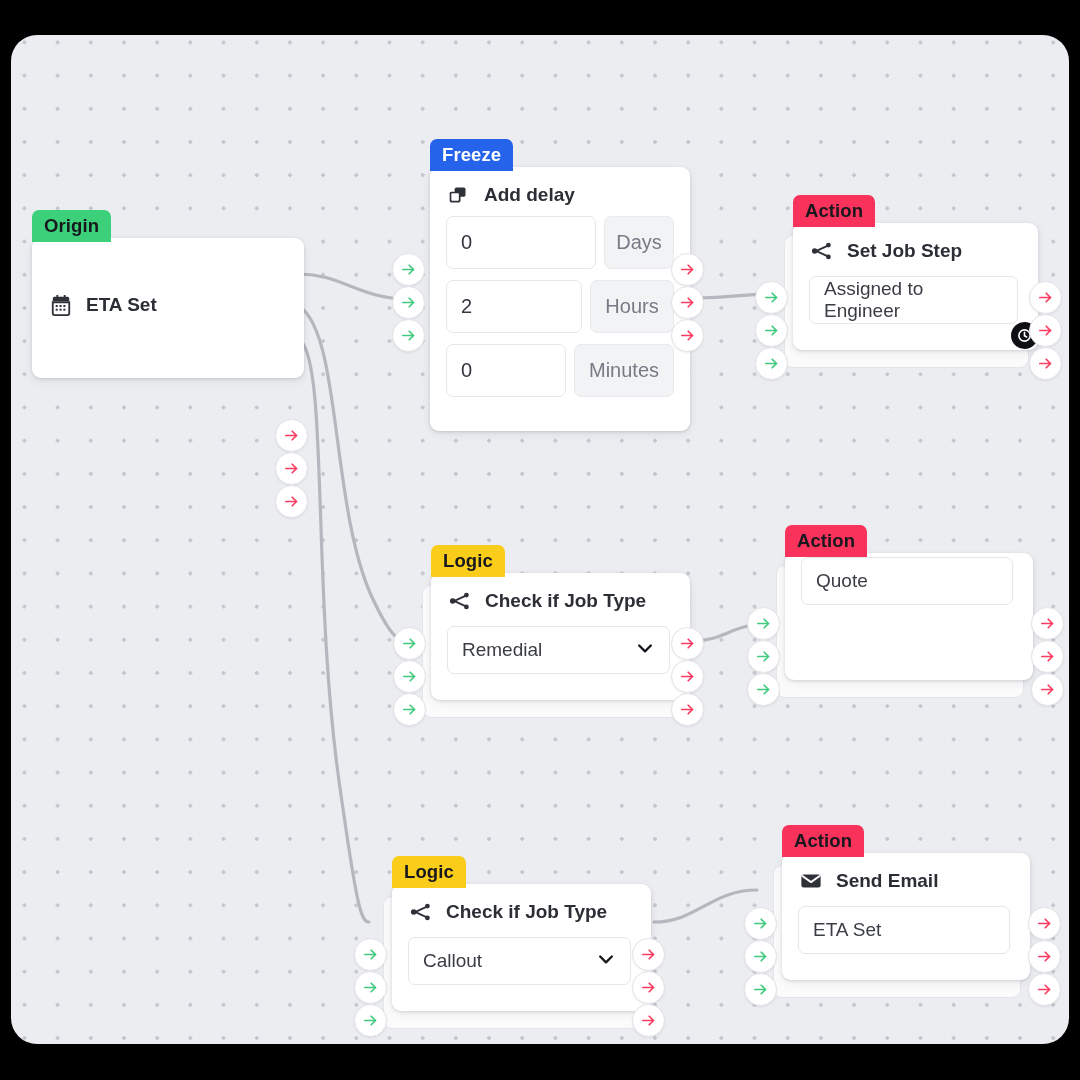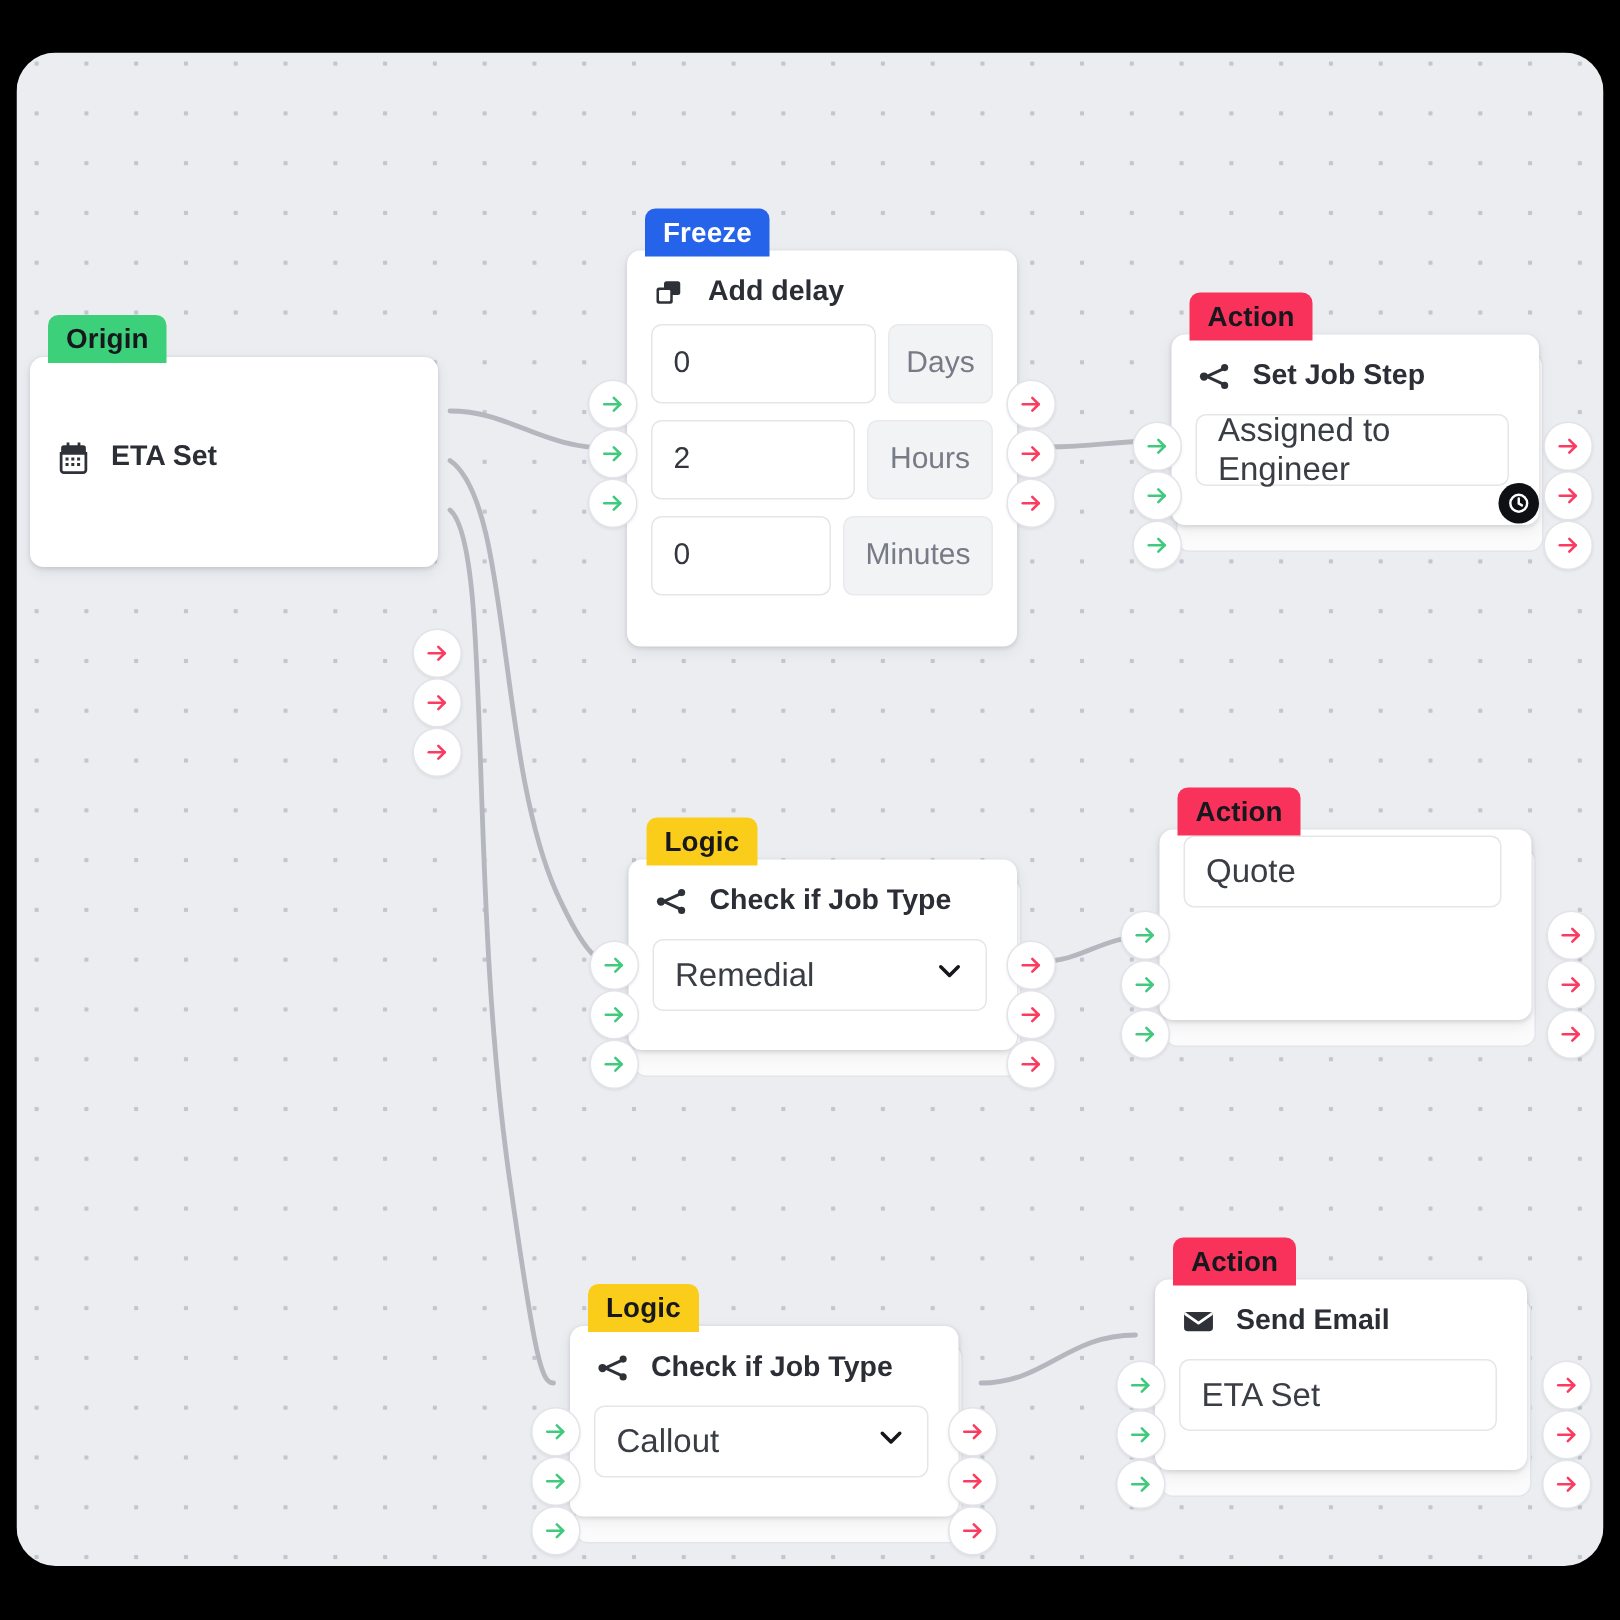--- a/index.html
+++ b/index.html
@@ -38,7 +38,7 @@
   }
   .badge.freeze { color: #ffffff; }
   .card {
-    position: absolute; left: 0; top: 28px;
+    position: absolute; left: 12px; top: 28px;
     background: #ffffff;
     border-radius: 9px;
     box-shadow: 0 1px 3px rgba(28,32,44,.14), 0 3px 10px rgba(28,32,44,.07);

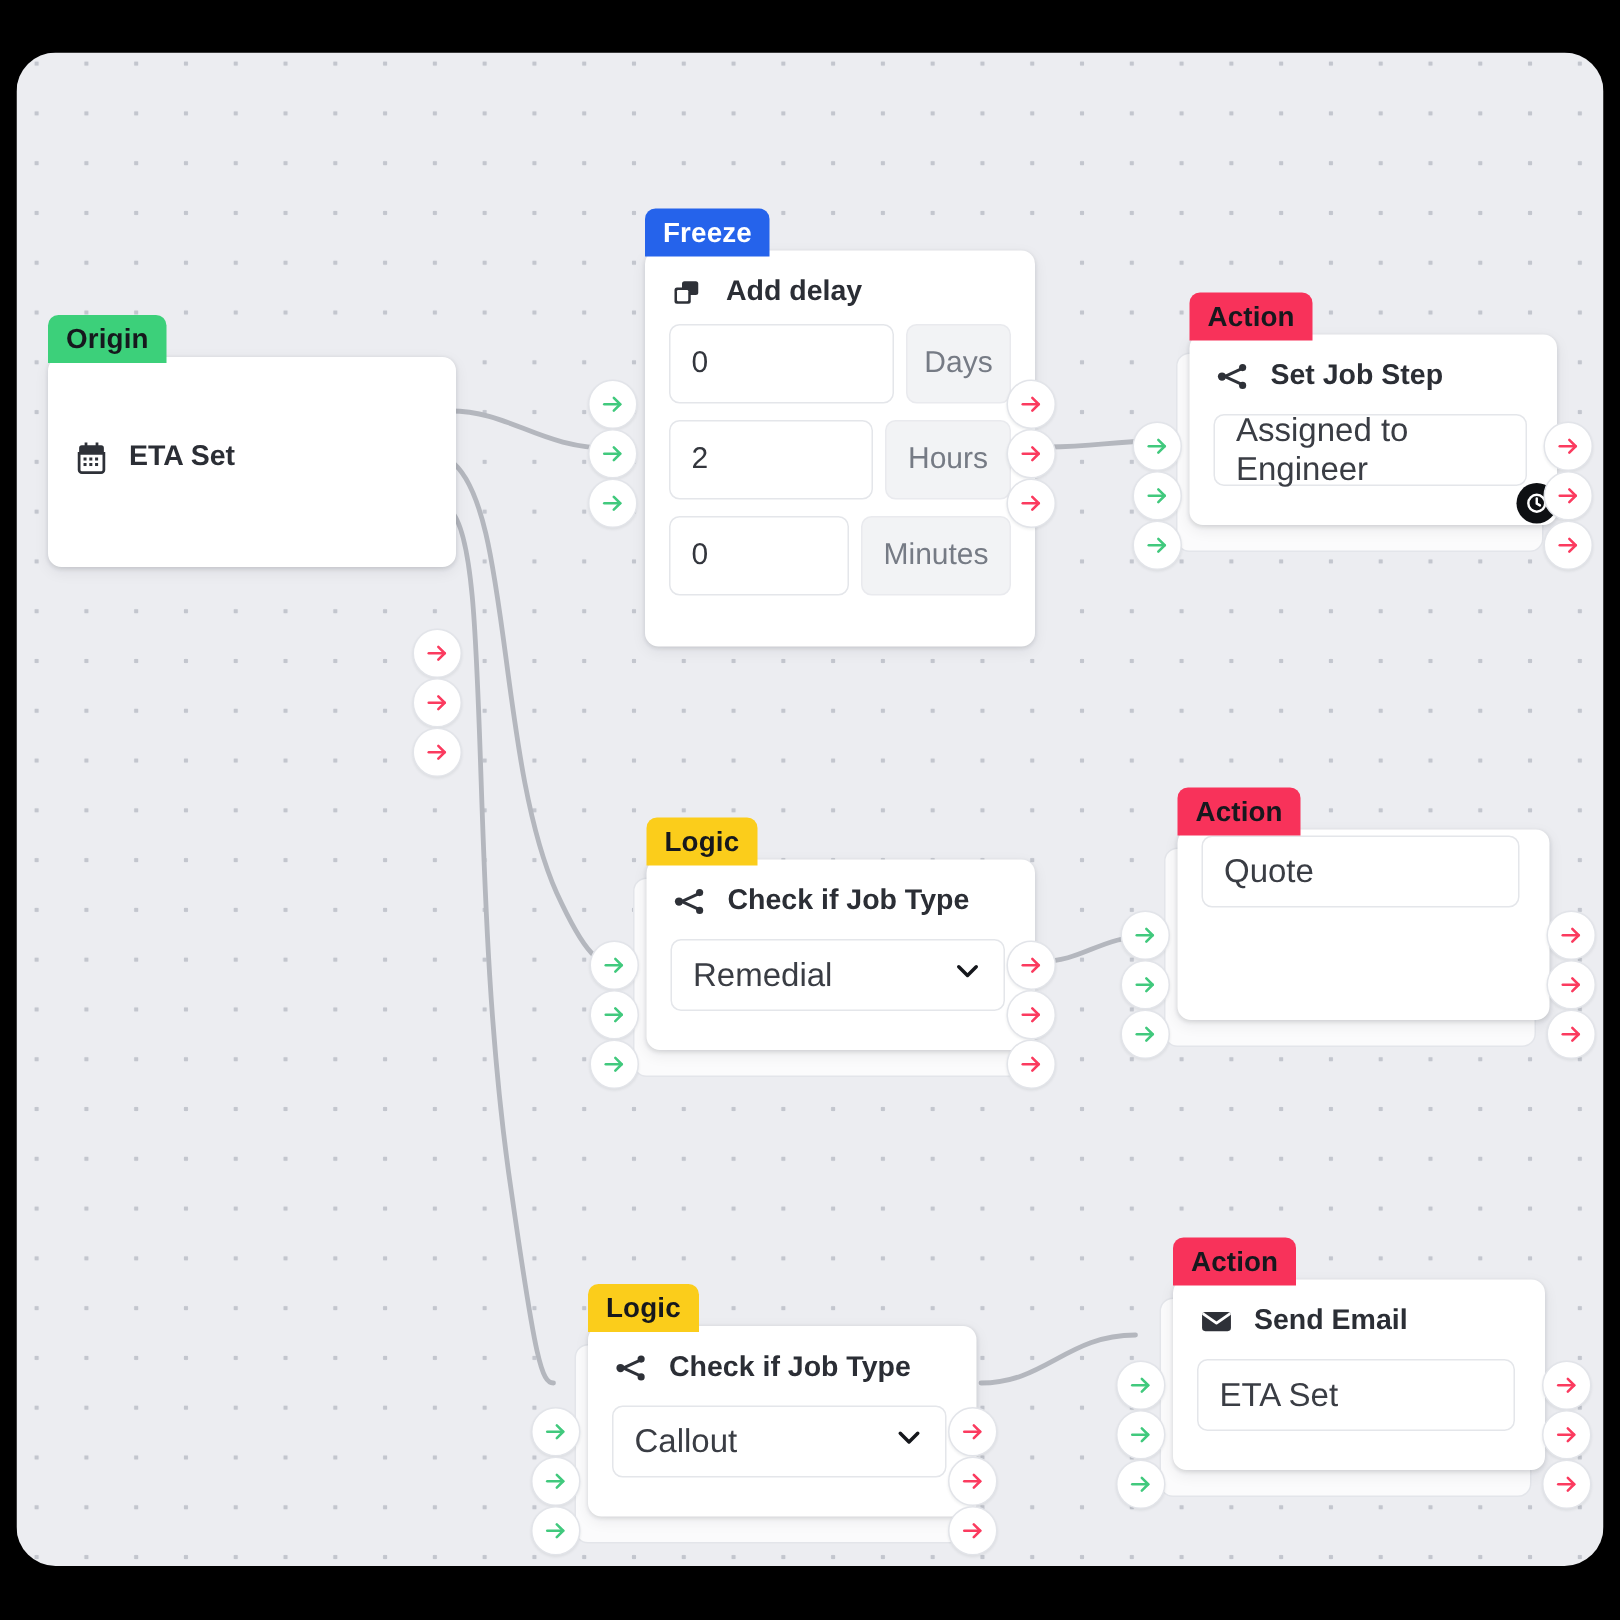--- a/index.html
+++ b/index.html
@@ -66,7 +66,7 @@
     height: 48px;
     display: flex; align-items: center;
     padding: 0 14px;
-    font-size: 22px; color: #3a3d44;
+    font-size: 19px; color: #3a3d44;
     background: #fff;
   }
   .field.select { justify-content: space-between; }

